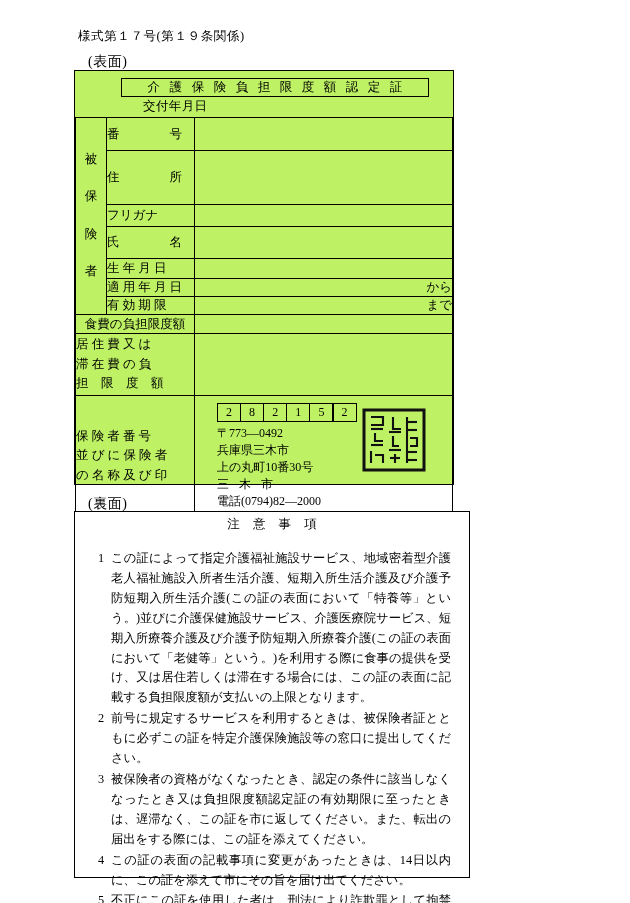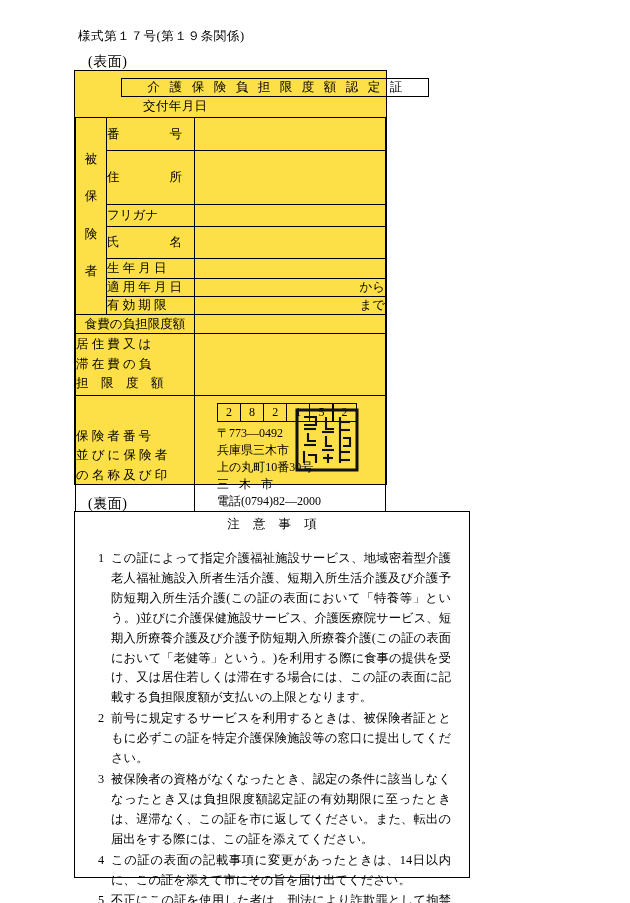--- a/index.html
+++ b/index.html
@@ -47,11 +47,11 @@
     position: absolute;
     left: 74px;
     top: 62px;
-    width: 313px;
+    width: 380px;
     height: 415px;
     border: 1.6px solid #000;
     box-sizing: border-box;
-    background: #fde047;
+    background: #bef264;
   }
 
   .title-zone {

